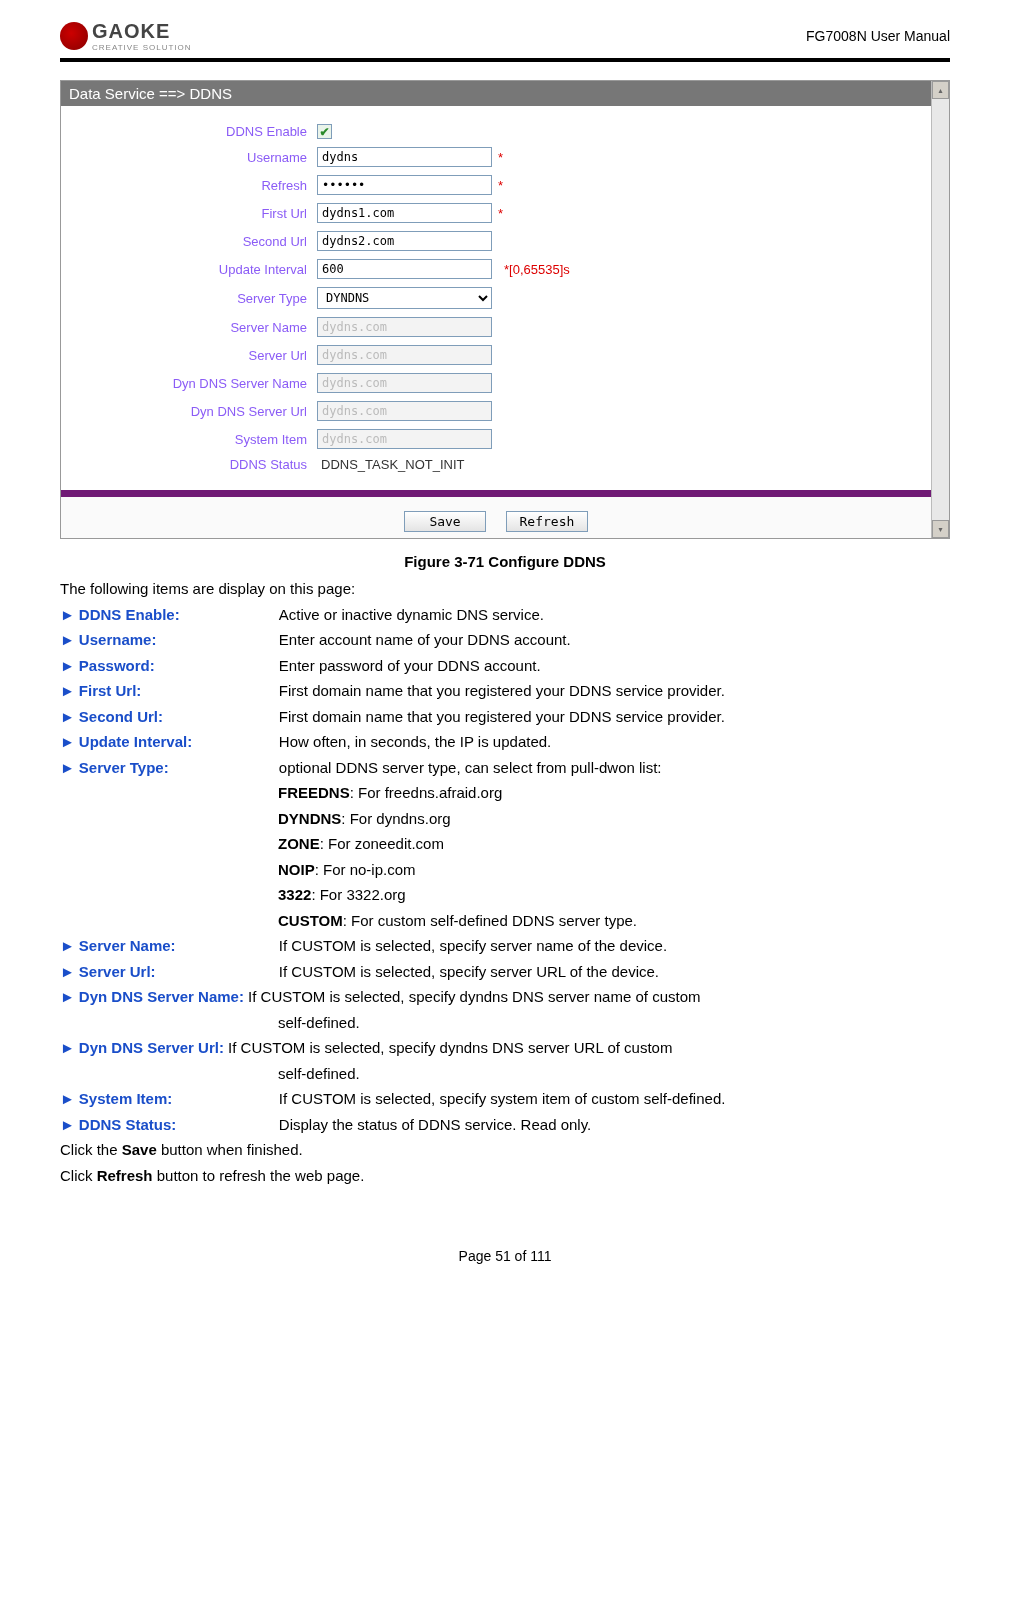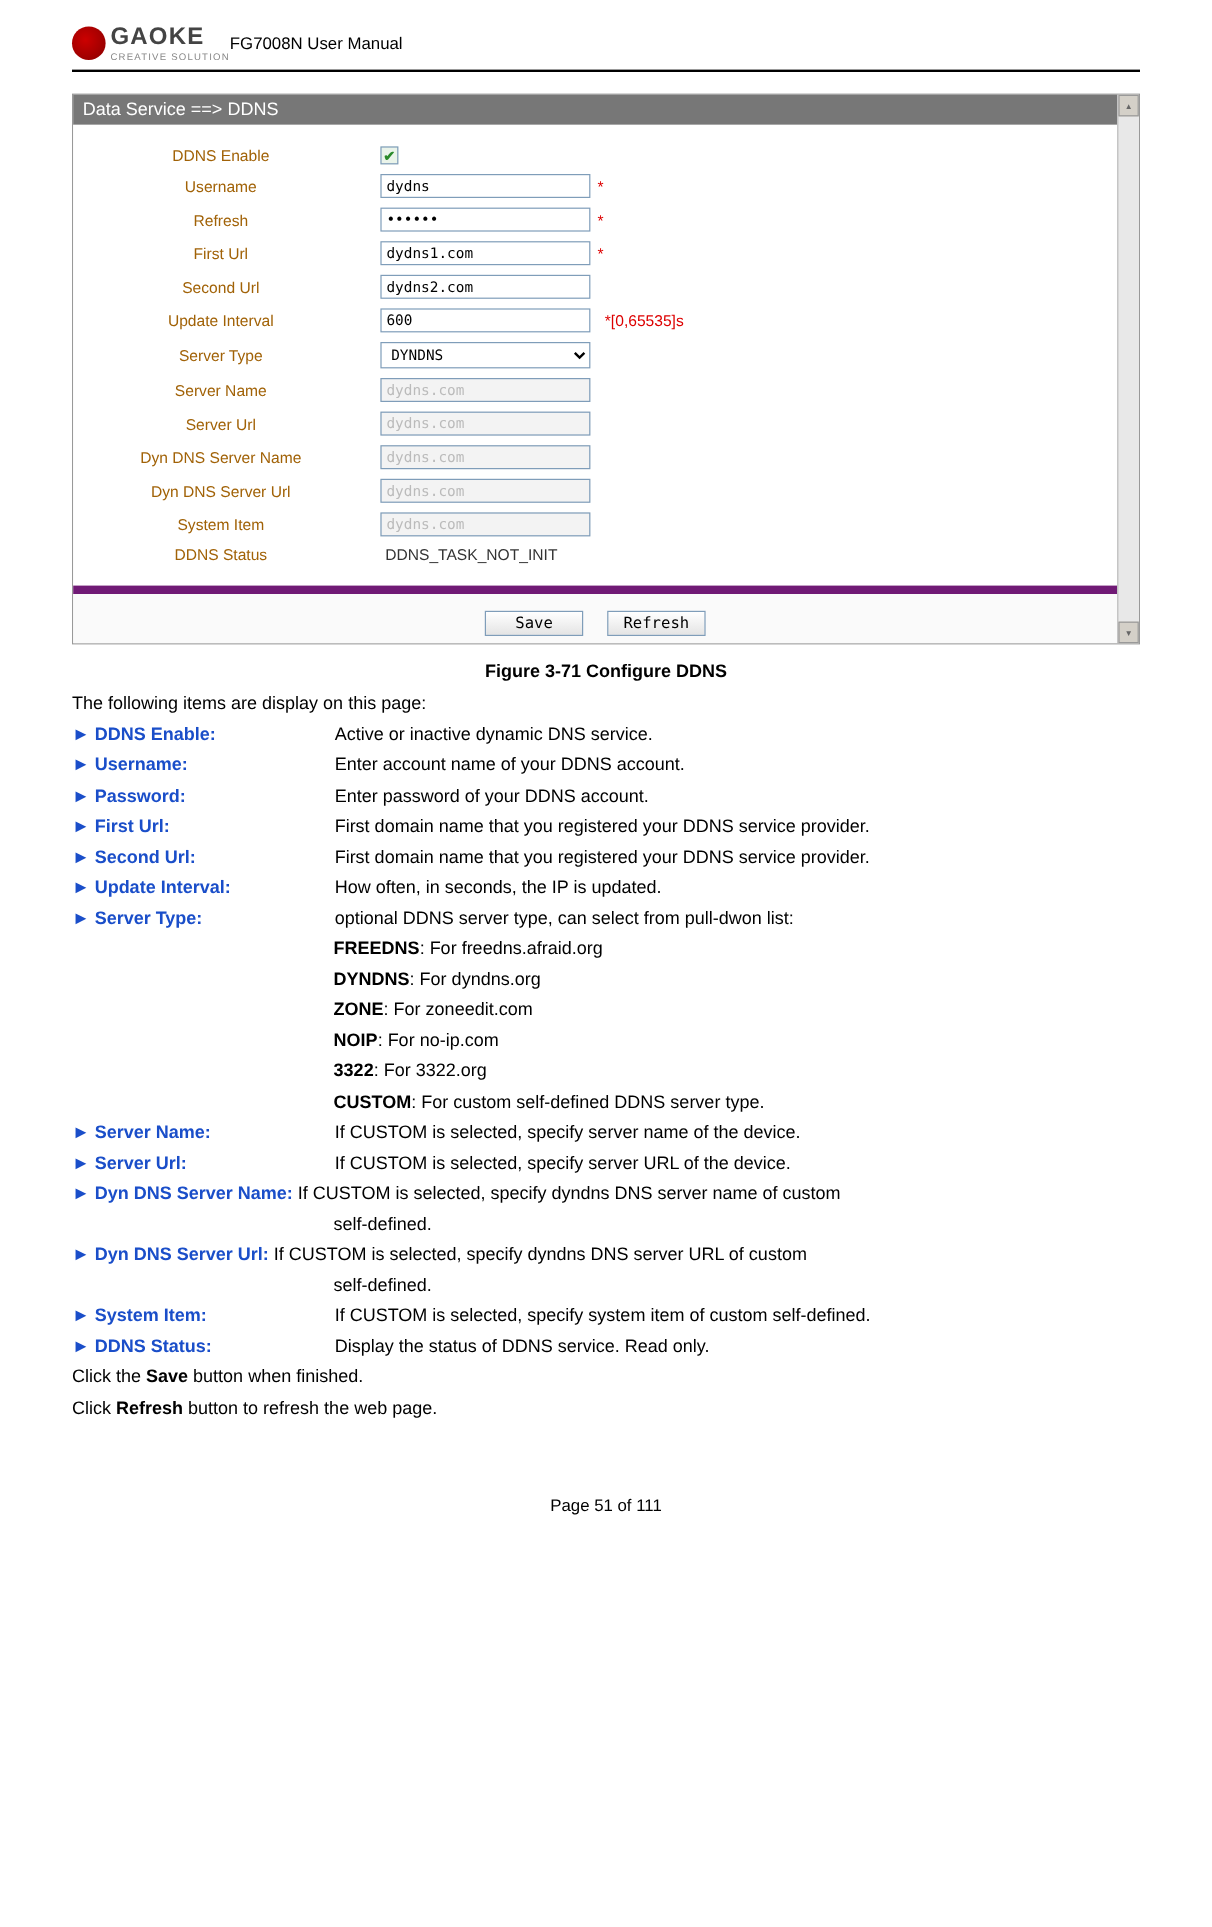--- a/index.html
+++ b/index.html
@@ -5,7 +5,7 @@
     * { box-sizing: border-box; margin: 0; padding: 0; }
     body { font-family: Arial, sans-serif; font-size: 14px; background: #fff; width: 1010px; }
     .page { padding: 20px 60px 40px; }
-    .header { display: flex; align-items: center; border-bottom: 2px solid #000000; padding-bottom: 6px; }
+    .header { display: flex; align-items: center; border-bottom: 4px solid #000000; padding-bottom: 6px; }
     .logo { display: flex; align-items: center; }
     .logo-mark { width: 28px; height: 28px; background: radial-gradient(circle at 40% 40%, #c00, #800); border-radius: 50%; margin-right: 4px; }
     .logo-text { font-weight: bold; font-size: 20px; letter-spacing: 1px; color: #444; }

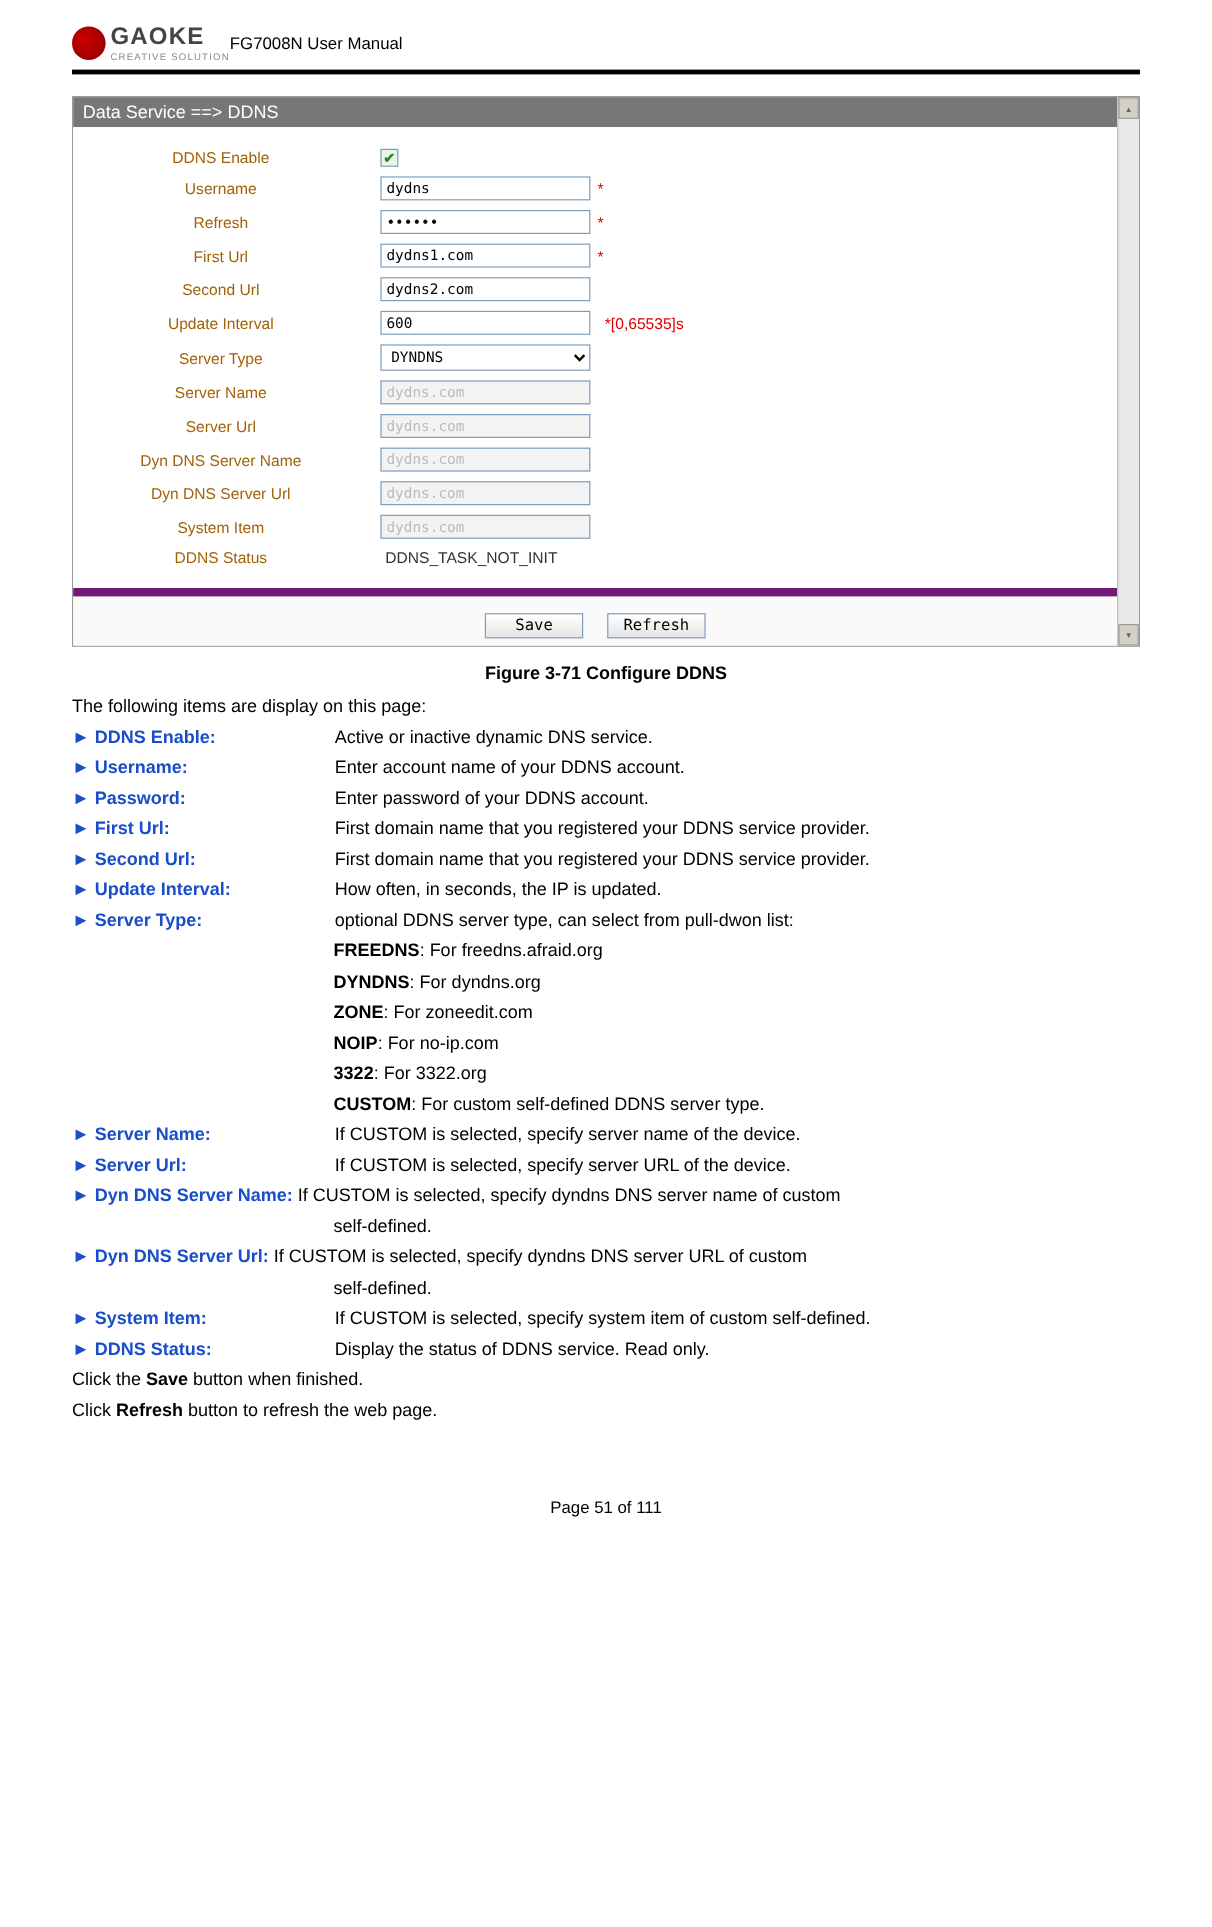--- a/index.html
+++ b/index.html
@@ -11,7 +11,7 @@
     .logo-text { font-weight: bold; font-size: 20px; letter-spacing: 1px; color: #444; }
     .logo-sub { font-size: 8px; color: #888; letter-spacing: 1px; }
     .logo-col { display: flex; flex-direction: column; }
-    .doc-title { flex: 1; text-align: left; font-size: 14px; }
+    .doc-title { flex: 1; text-align: right; font-size: 14px; }
     .screenshot { margin-top: 18px; border: 1px solid #999; position: relative; }
     .scrollbar { position: absolute; right: 0; top: 0; bottom: 0; width: 18px; background: #e8e8e8; border-left: 1px solid #bbb; display: flex; flex-direction: column; justify-content: space-between; }
     .sb-btn { height: 18px; background: #d4d0c8; border: 1px solid #999; display: flex; align-items: center; justify-content: center; font-size: 8px; color: #666; }

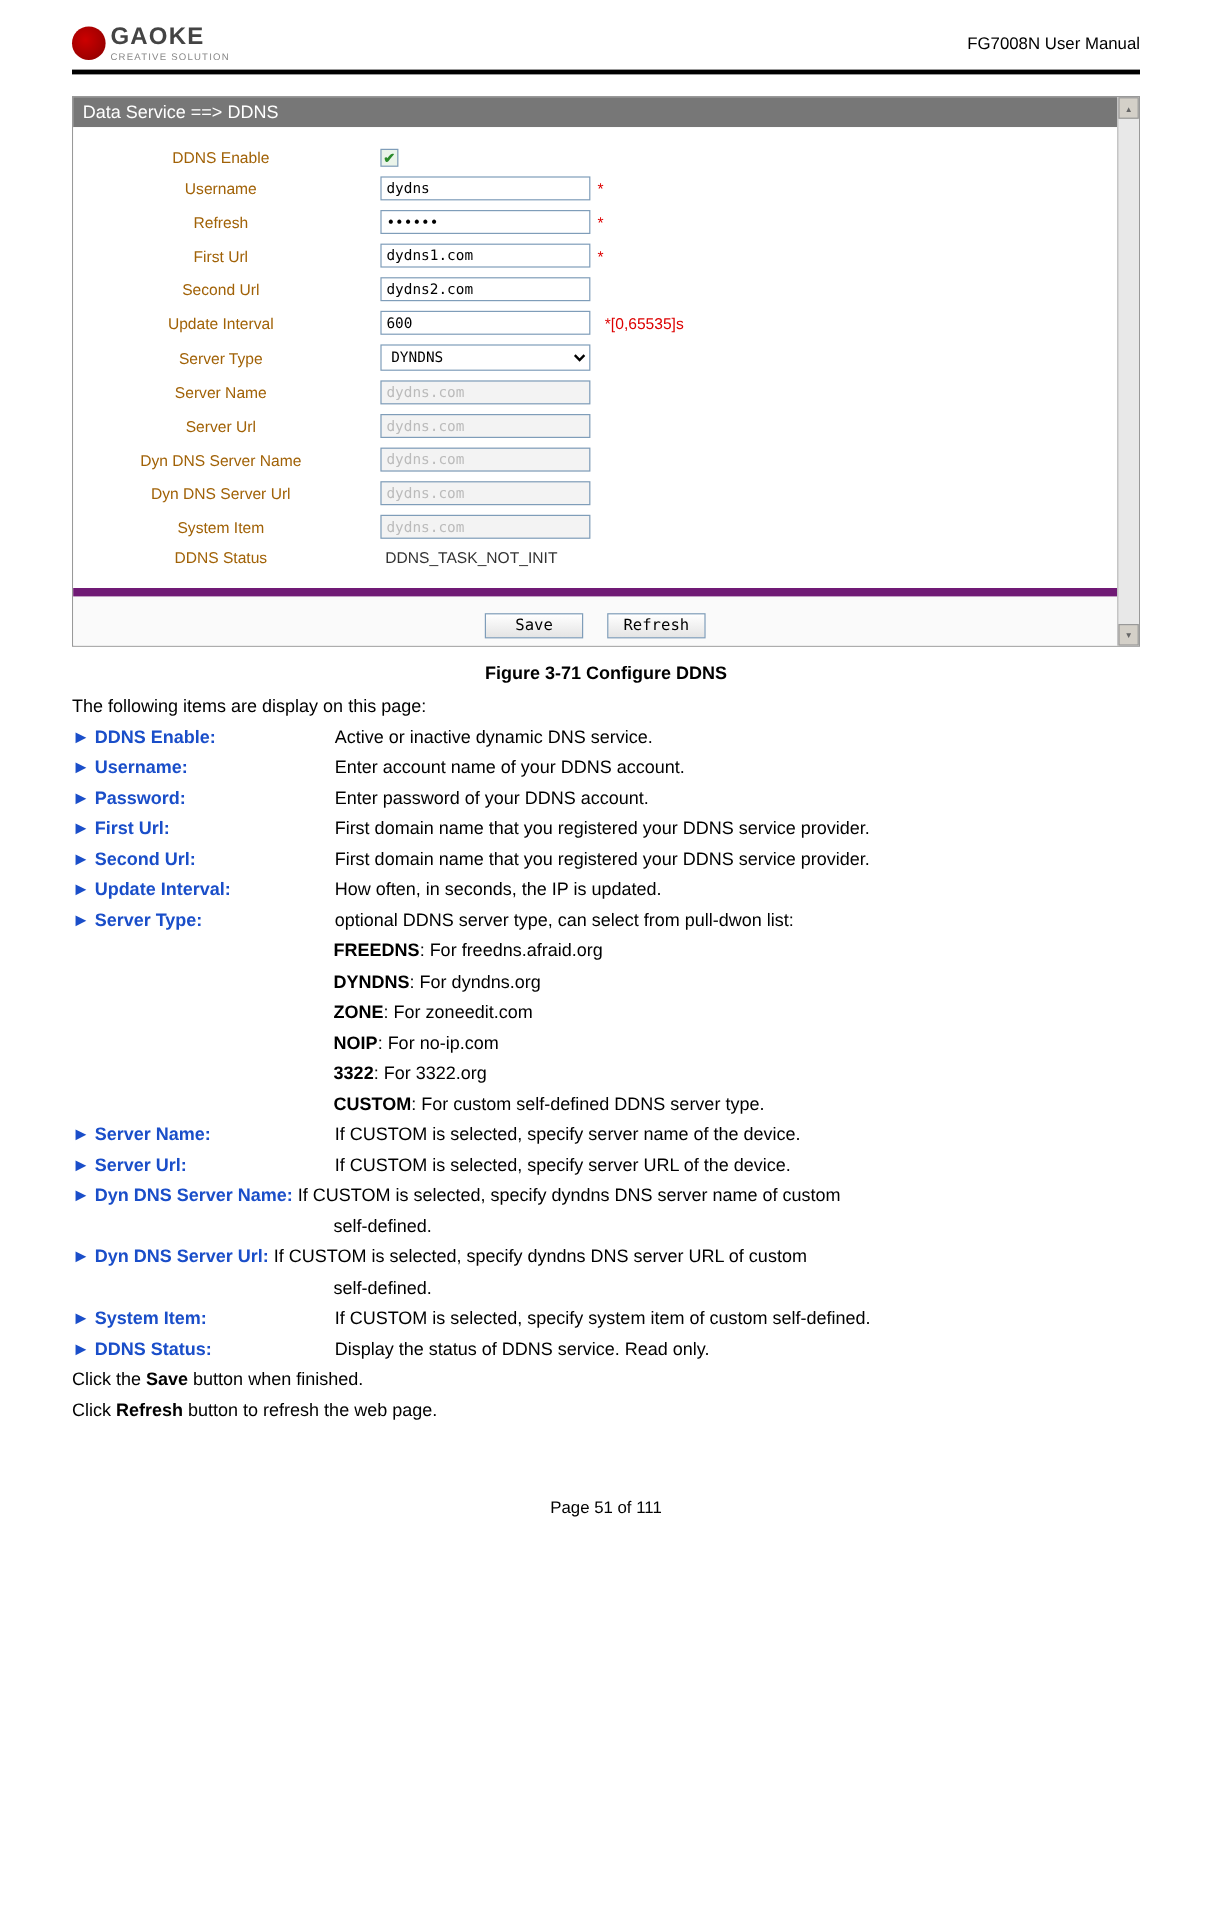--- a/index.html
+++ b/index.html
@@ -18,7 +18,7 @@
     .titlebar { background: #777; color: #fff; padding: 4px 8px; font-size: 15px; font-family: Tahoma, sans-serif; margin-right: 18px; }
     .form-area { background: #fff; padding: 18px 0 10px; margin-right: 18px; }
     .row { display: flex; align-items: center; margin-bottom: 8px; }
-    .lbl { width: 256px; text-align: center; padding-right: 10px; color: #a16207; font-size: 13px; font-family: Verdana, sans-serif; }
+    .lbl { width: 256px; text-align: right; padding-right: 10px; color: #8b5cf6; font-size: 13px; font-family: Verdana, sans-serif; }
     .ctl { display: flex; align-items: center; }
     .ctl input[type=text], .ctl input[type=password], .ctl select {
       width: 175px; font-size: 12px; font-family: monospace; padding: 2px 4px;

